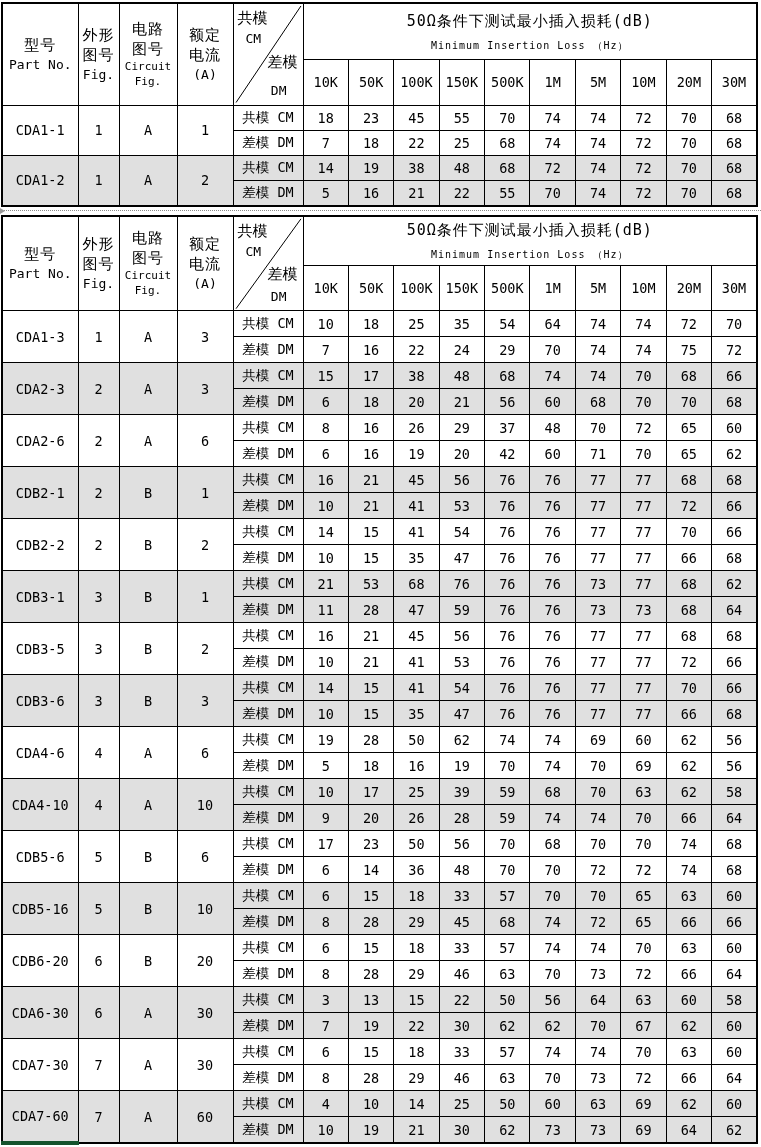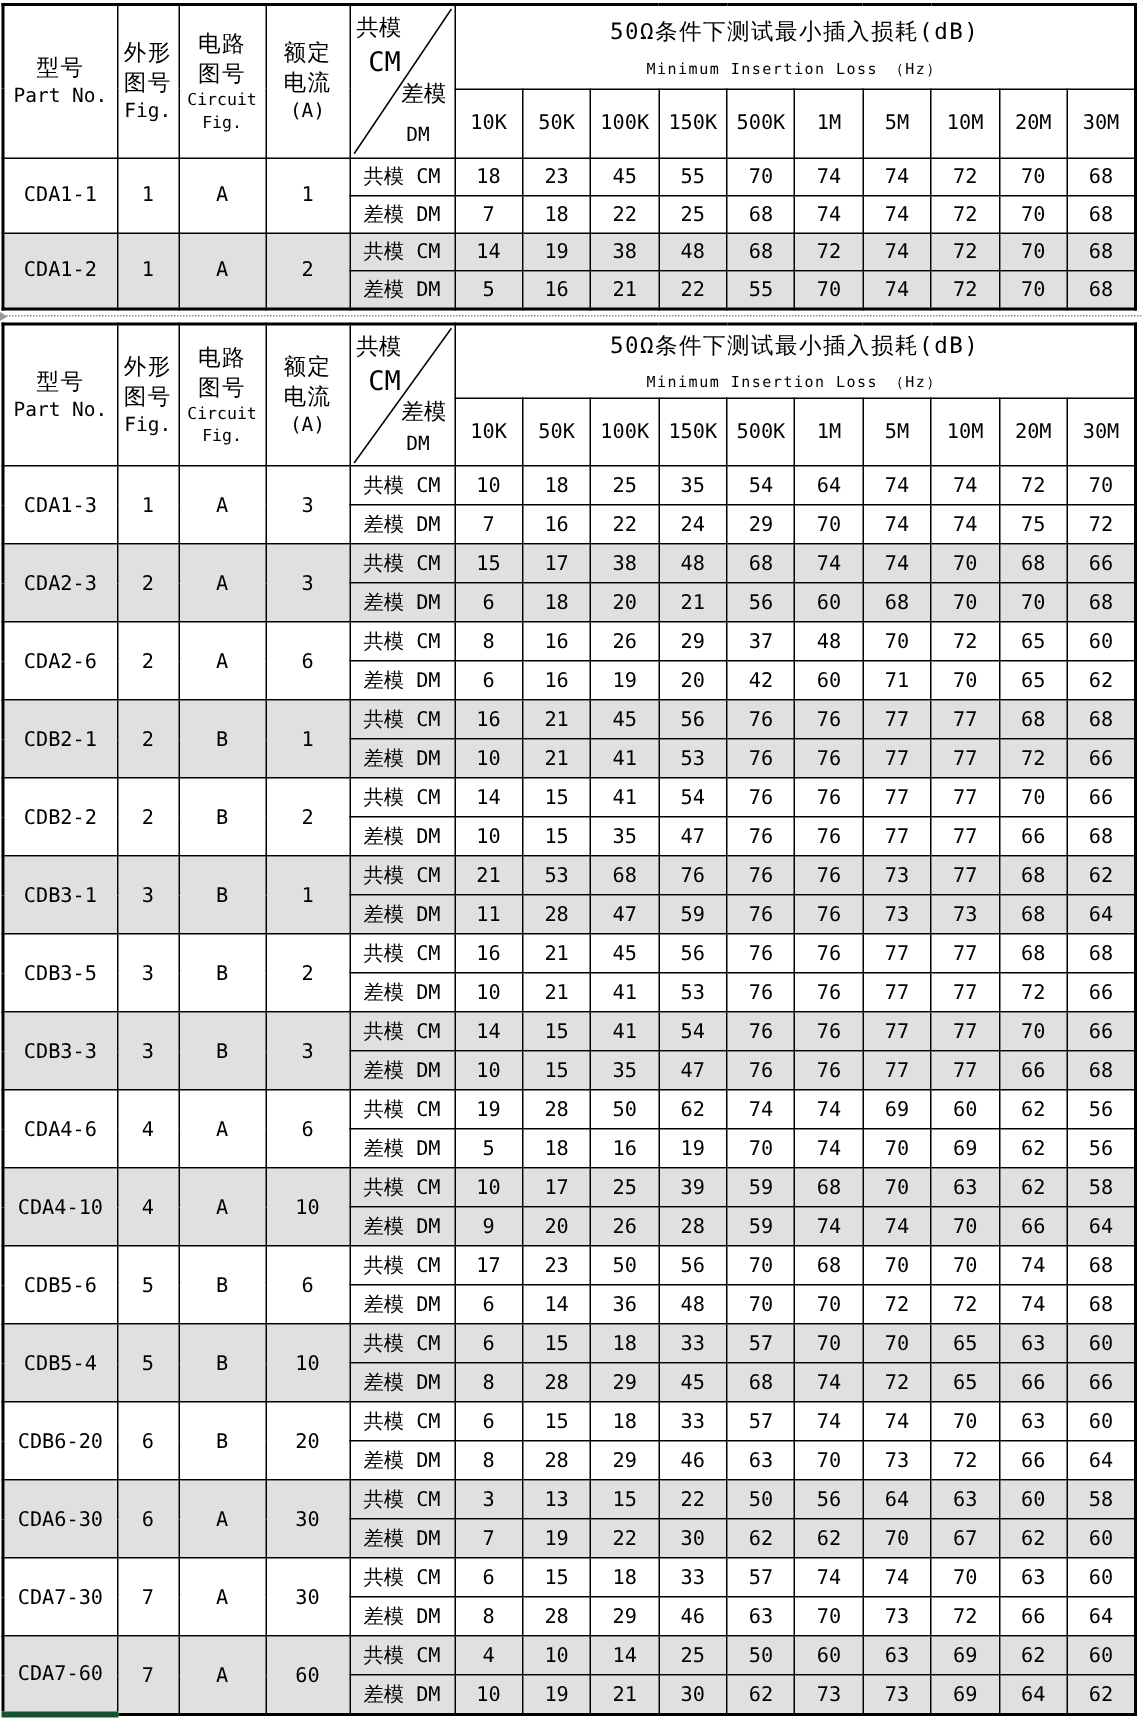--- a/index.html
+++ b/index.html
@@ -36,7 +36,7 @@
   .c-diag svg{position:absolute;left:0;top:0;width:100%;height:100%;}
   .diag-lbl{position:absolute;line-height:1.1;}
   .pos-cm-zh{left:4px;top:6px;font-size:15px;}
-  .pos-cm-en{left:12px;top:28px;font-size:18px;}
+  .pos-cm-en{left:12px;top:28px;font-size:13px;}
   .pos-dm-zh{right:5px;top:52%;font-size:15px;font-family:Liberation Mono, monospace;}
   .pos-dm-en{right:16px;bottom:6px;font-size:13px;}
   .t2 .pos-dm-zh{top:55%;}

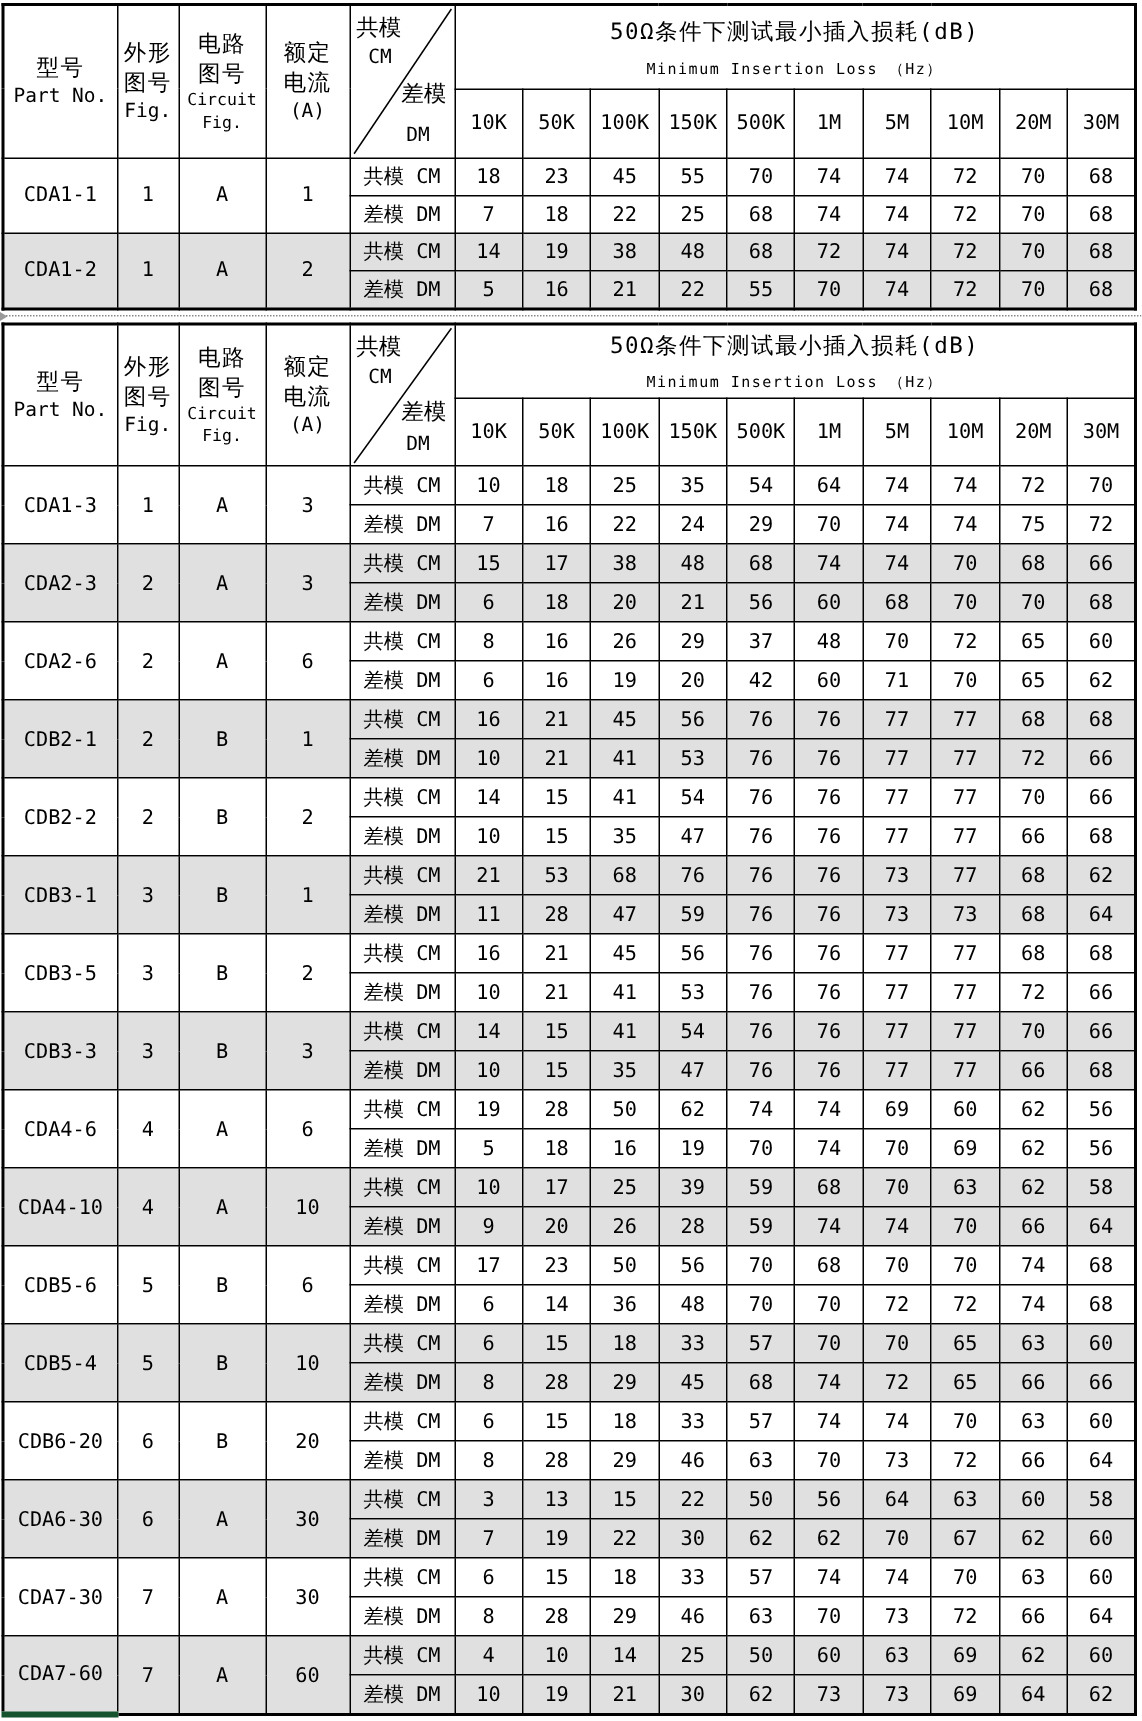--- a/index.html
+++ b/index.html
@@ -471,7 +471,7 @@
         <td>66</td>
       </tr>
       <tr class="shade">
-        <td class="c-part" rowspan="2">CDB3-3</td>
+        <td class="c-part" rowspan="2">CDB3-6</td>
         <td rowspan="2">3</td>
         <td rowspan="2">B</td>
         <td rowspan="2">3</td>

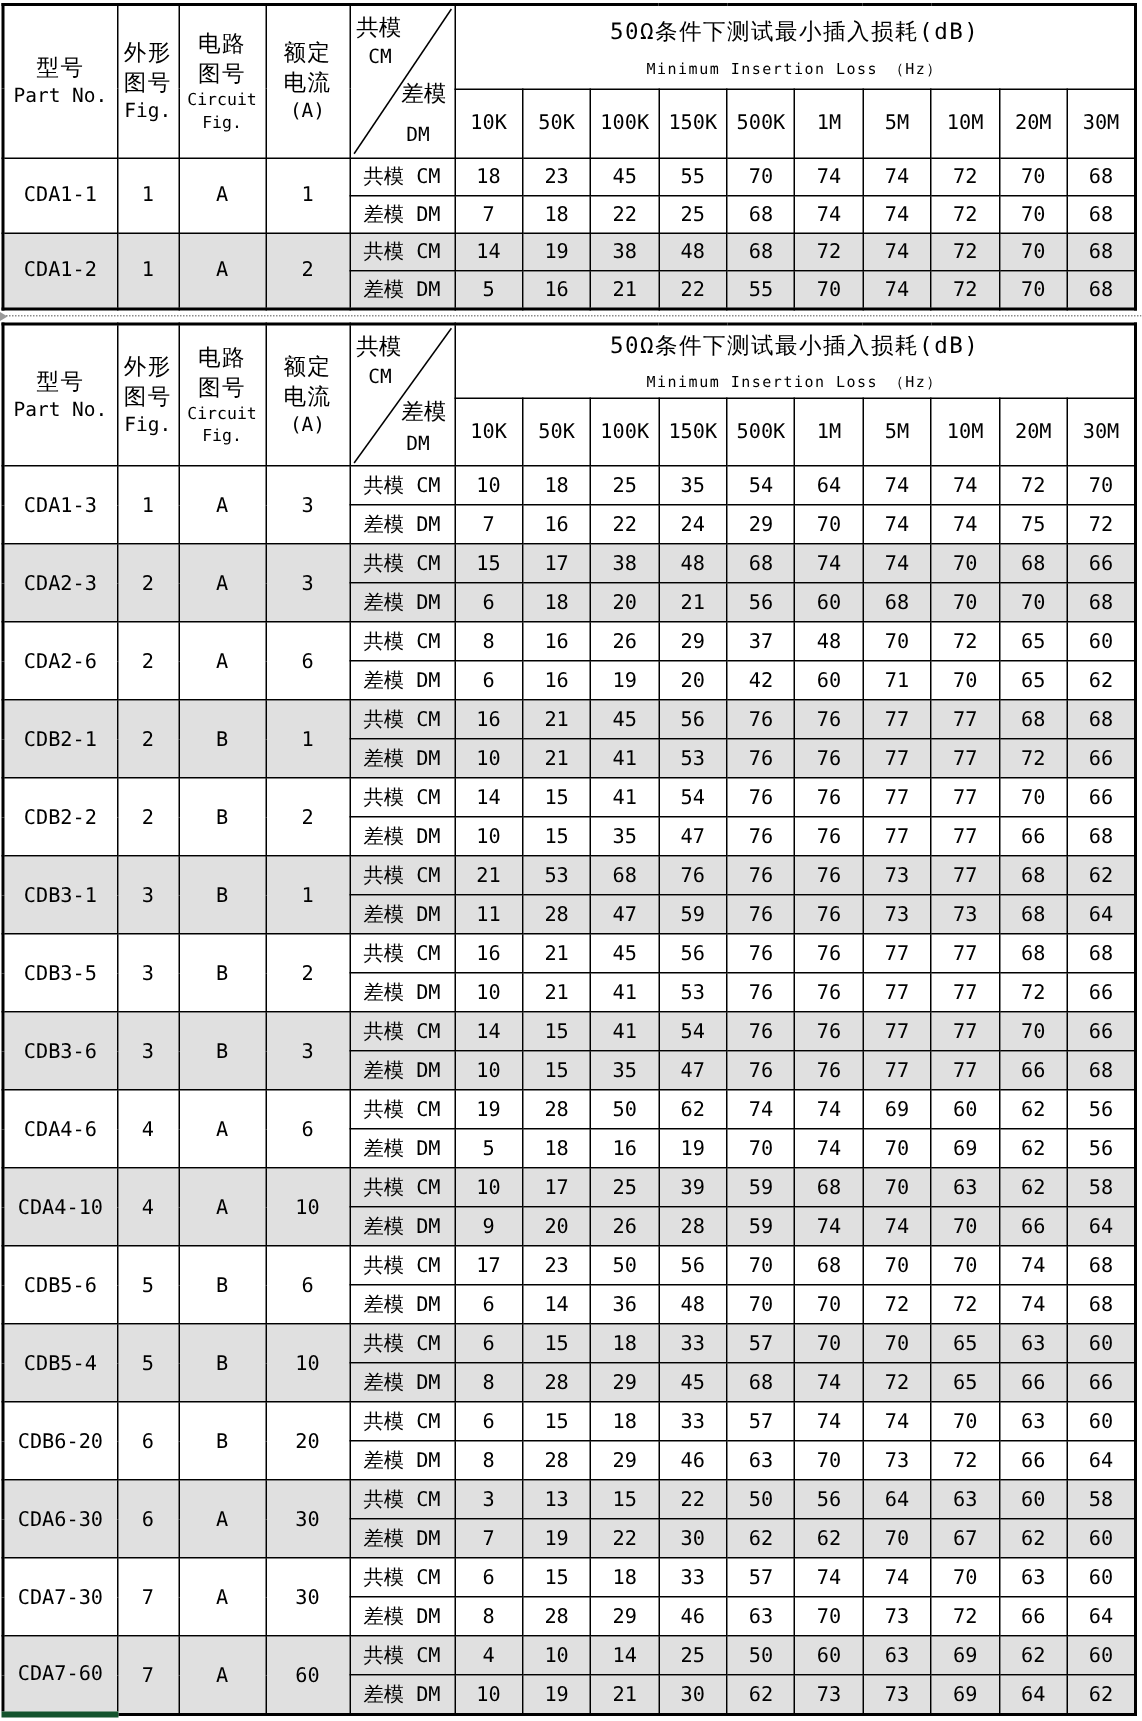--- a/index.html
+++ b/index.html
@@ -591,7 +591,7 @@
         <td>68</td>
       </tr>
       <tr class="shade">
-        <td class="c-part" rowspan="2">CDB5-4</td>
+        <td class="c-part" rowspan="2">CDB5-16</td>
         <td rowspan="2">5</td>
         <td rowspan="2">B</td>
         <td rowspan="2">10</td>

